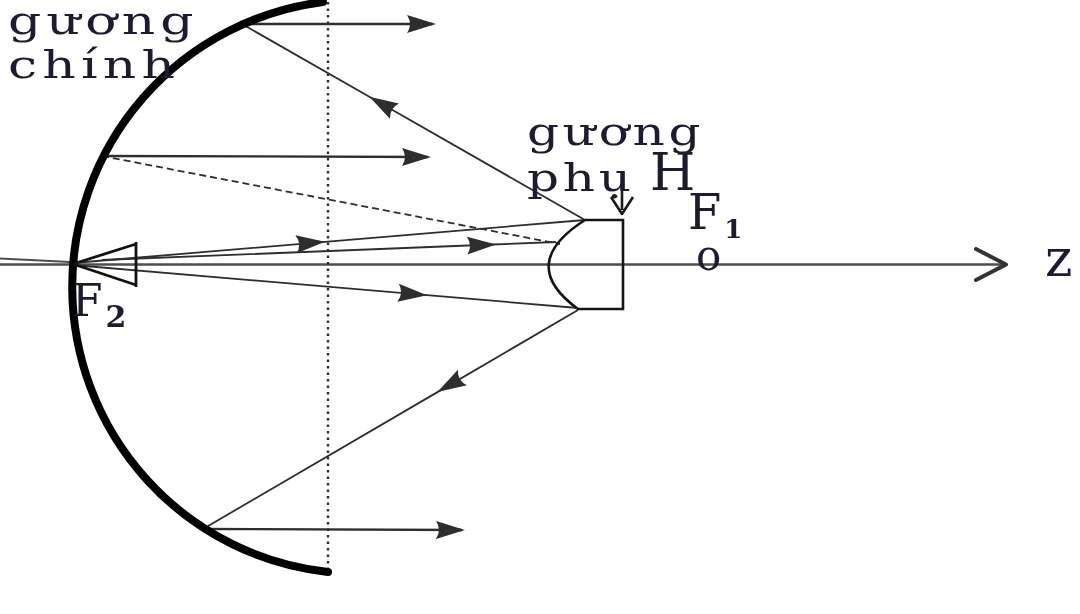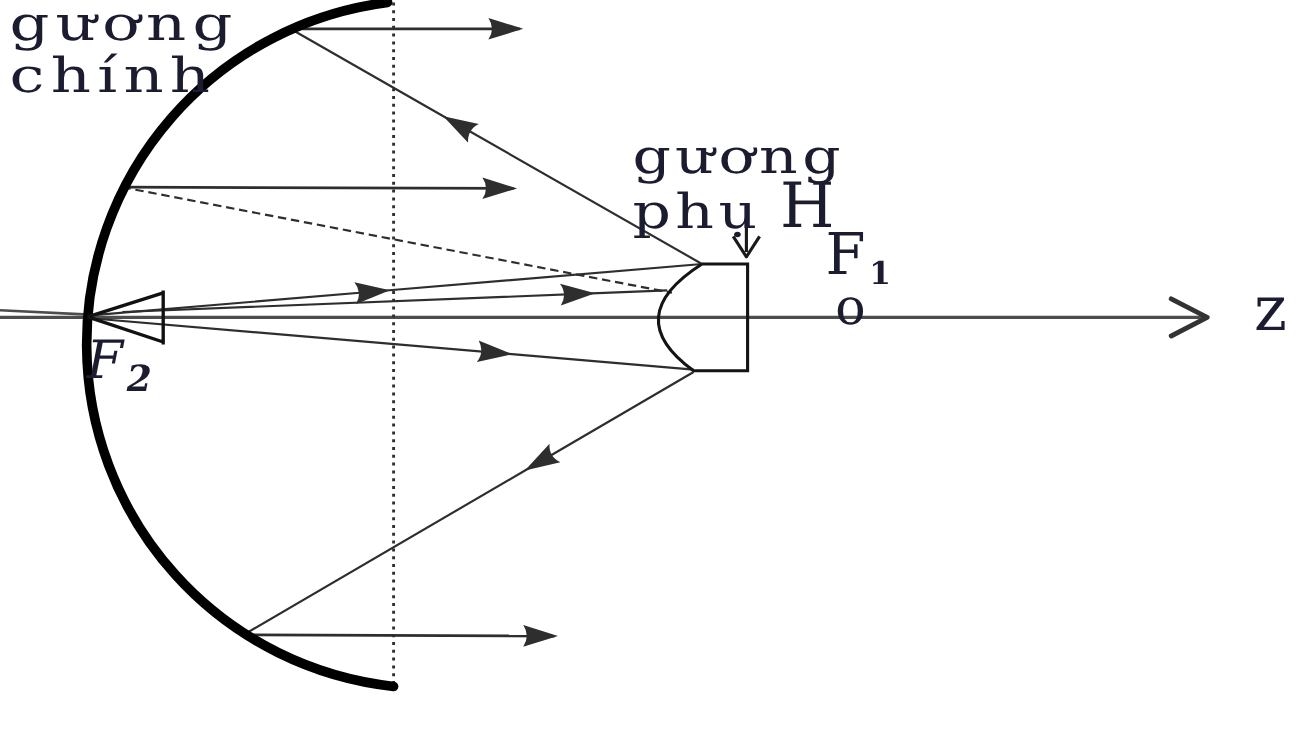--- a/index.html
+++ b/index.html
@@ -26,7 +26,7 @@
                transform:scaleX(1.25);transform-origin:0 0;}
   .lbl-h{left:650px;top:146px;font-size:52px;}
   .lbl-f1{left:688px;top:188px;font-size:48px;}
-  .lbl-f2{left:72px;top:279px;font-size:44px;font-style:italic;}
+  .lbl-f2{left:72px;top:279px;font-size:44px;}
   .lbl-o{left:696px;top:235px;font-size:42px;}
   .lbl-z{left:1045px;top:232px;font-size:52px;}
   .sub1{font-size:26px;font-weight:600;position:relative;top:9px;left:3px;}

